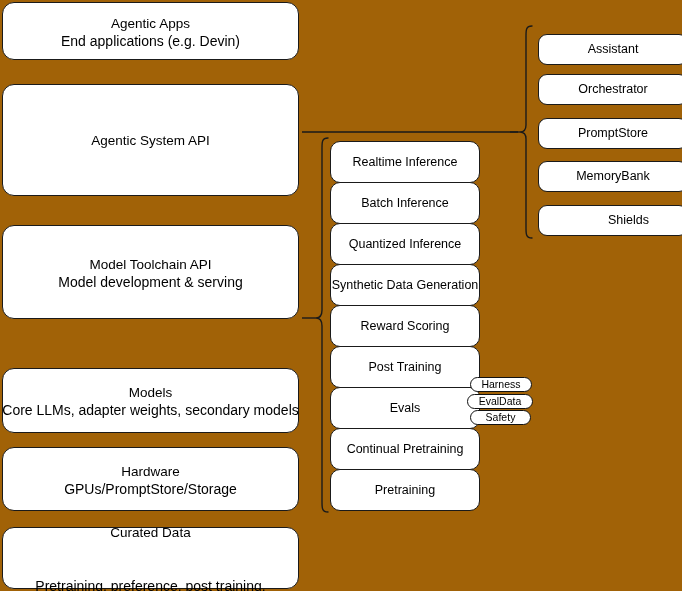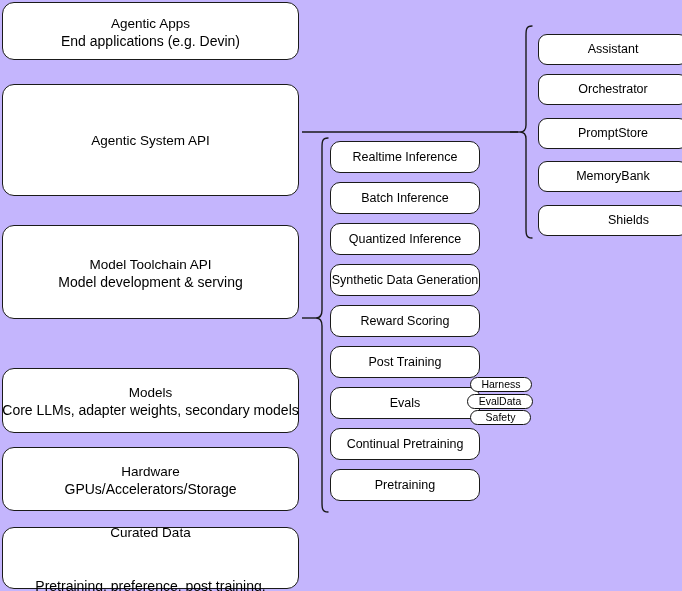--- a/index.html
+++ b/index.html
@@ -15,7 +15,7 @@
     position: relative;
     width: 682px;
     height: 591px;
-    background: #c4b5fd;
+    background: #a16207;
     overflow: hidden;
   }
 

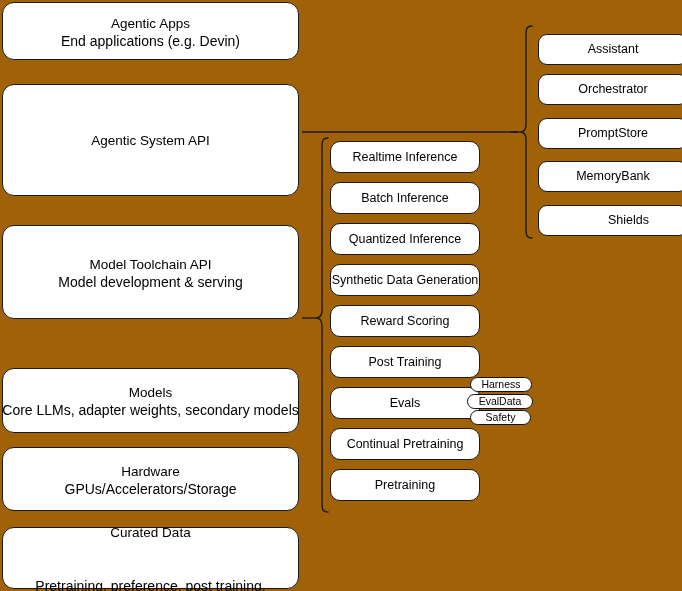--- a/index.html
+++ b/index.html
@@ -53,7 +53,7 @@
   .cap-box {
     left: 330px;
     width: 150px;
-    height: 32px;
+    height: 42px;
     border-radius: 10px;
     border-width: 1.3px;
     z-index: 2;

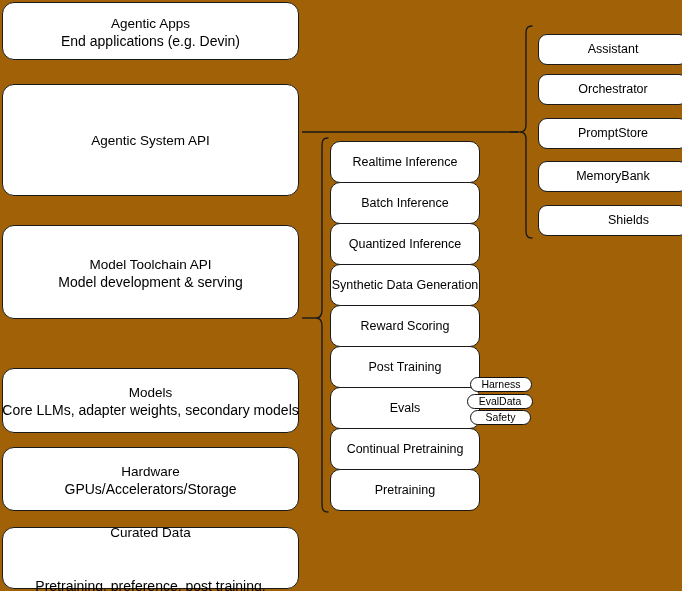--- a/index.html
+++ b/index.html
@@ -124,7 +124,7 @@
 
   <div class="box layer-box" style="top:447px; height:64px;">
     <div class="title">Hardware</div>
-    <div class="subtitle">GPUs/Accelerators/Storage</div>
+    <div class="subtitle">GPUs/PromptStore/Storage</div>
   </div>
 
   <div class="box layer-box" style="top:527px; height:62px;gap:36px;">

